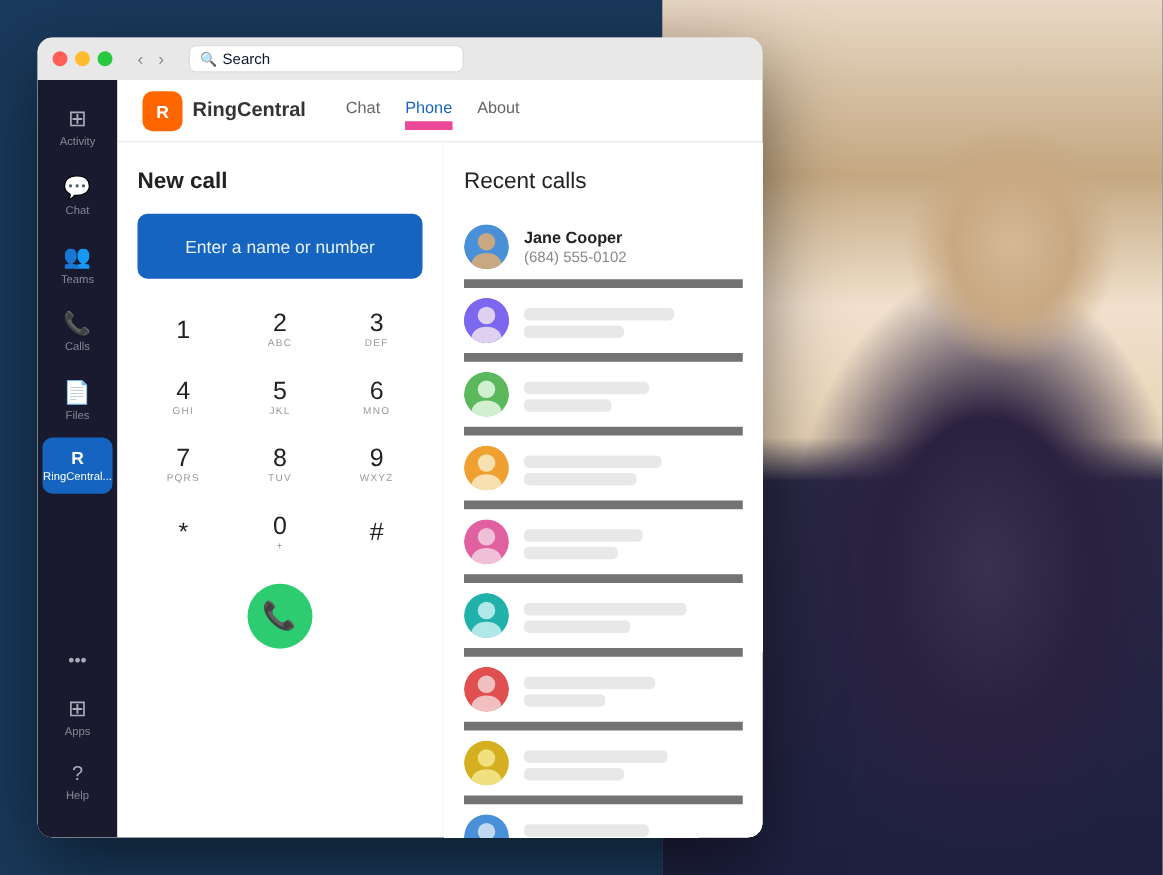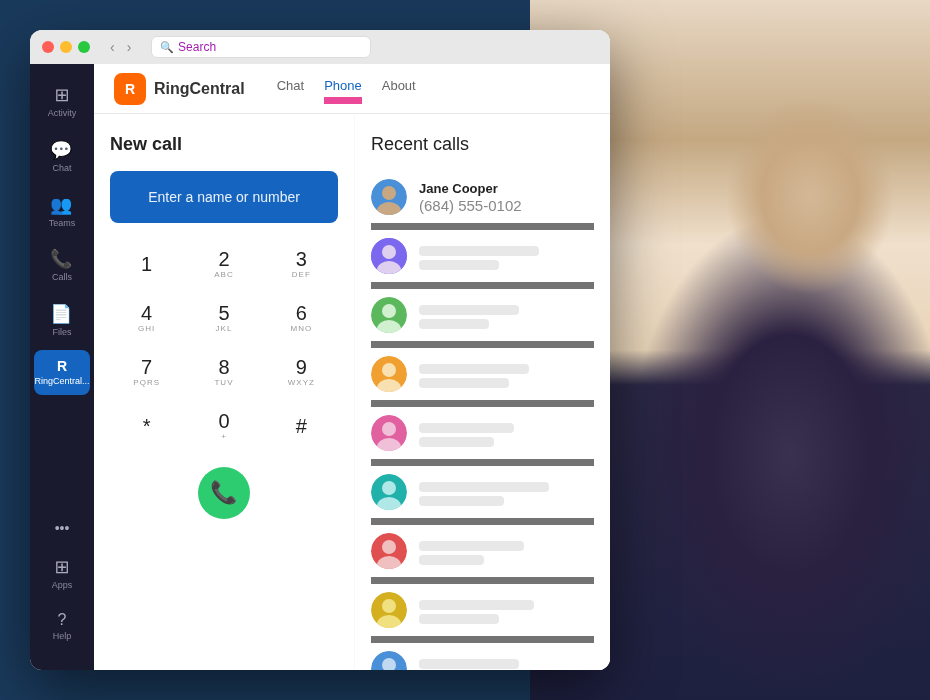--- a/index.html
+++ b/index.html
@@ -108,7 +108,7 @@
     }
     .search-text {
       font-size: 12px;
-      color: #a21caf;
+      color: #0f172a;
     }
     
     .app-body {

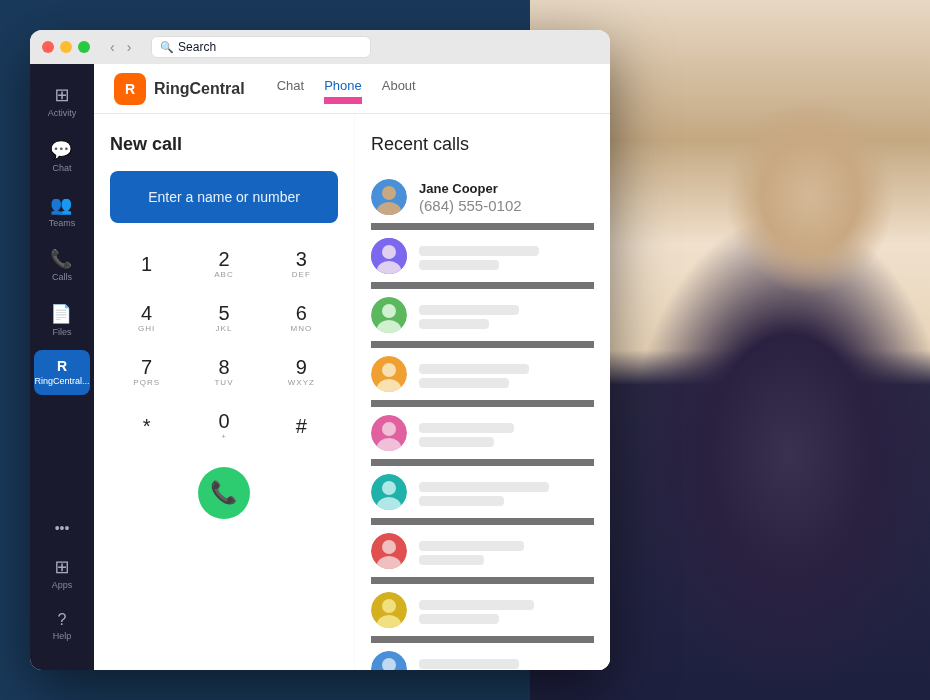--- a/index.html
+++ b/index.html
@@ -344,7 +344,7 @@
       color: #222;
     }
     .call-number {
-      font-size: 15px;
+      font-size: 12px;
       color: #888;
       margin-top: 1px;
     }

